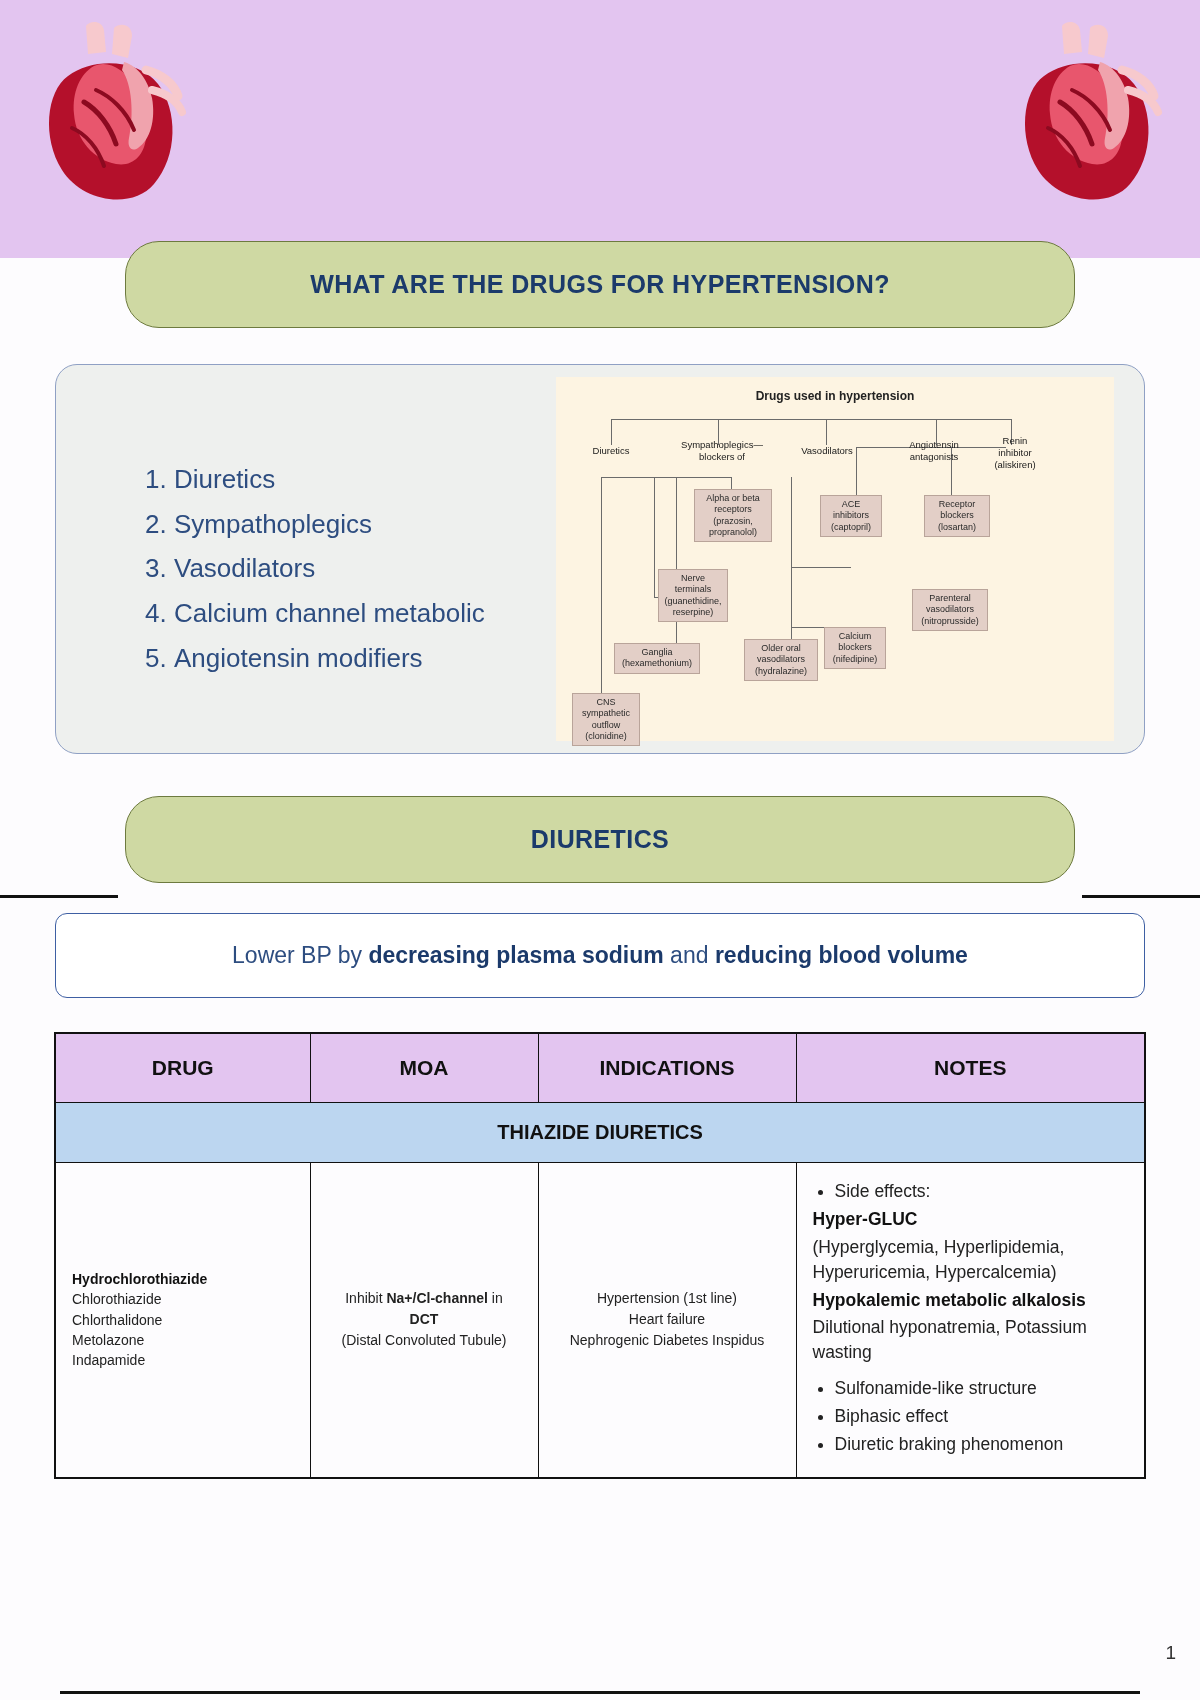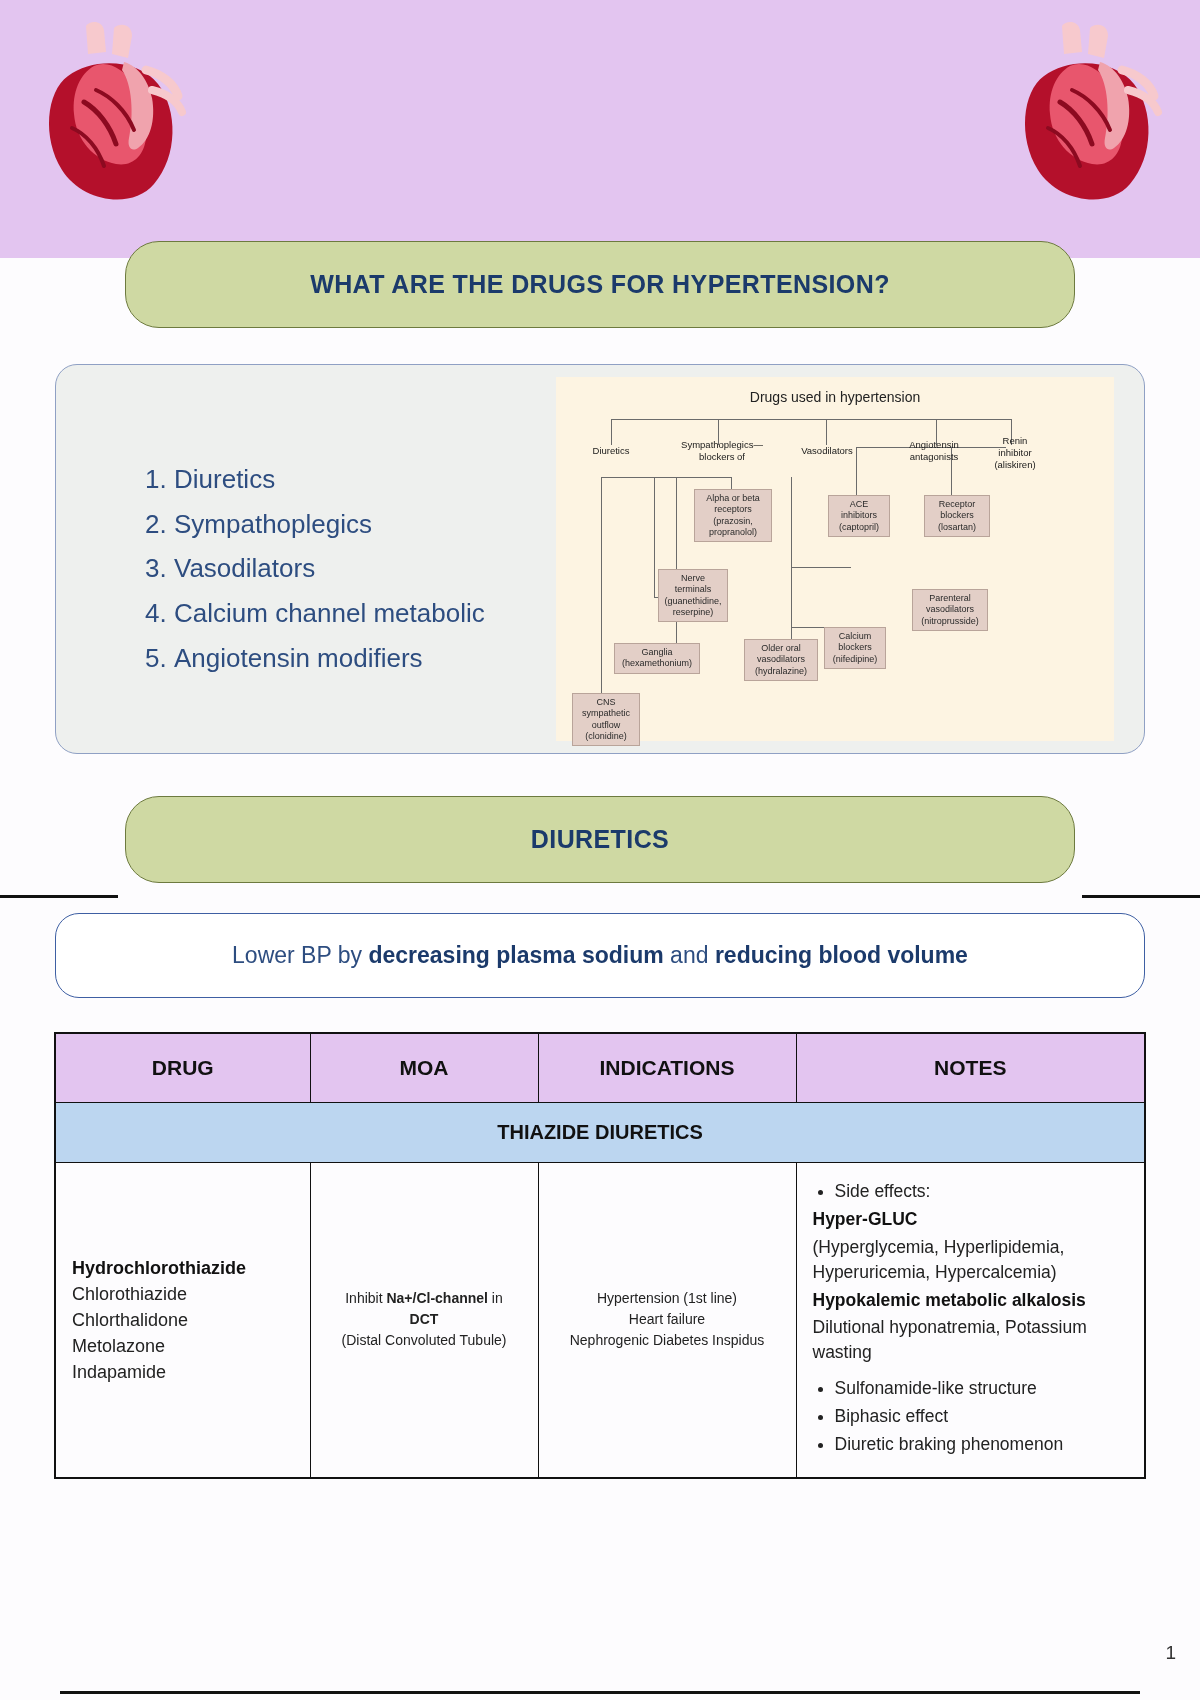--- a/index.html
+++ b/index.html
@@ -100,8 +100,9 @@
     position: absolute;
     left: 0; right: 0;
     top: 12px;
-    font-size: 14px;
-    color: #222;
+    font-size: 12px;
+    color: #222;
+    font-weight: bold;
   }
   .dg-node {
     position: absolute;

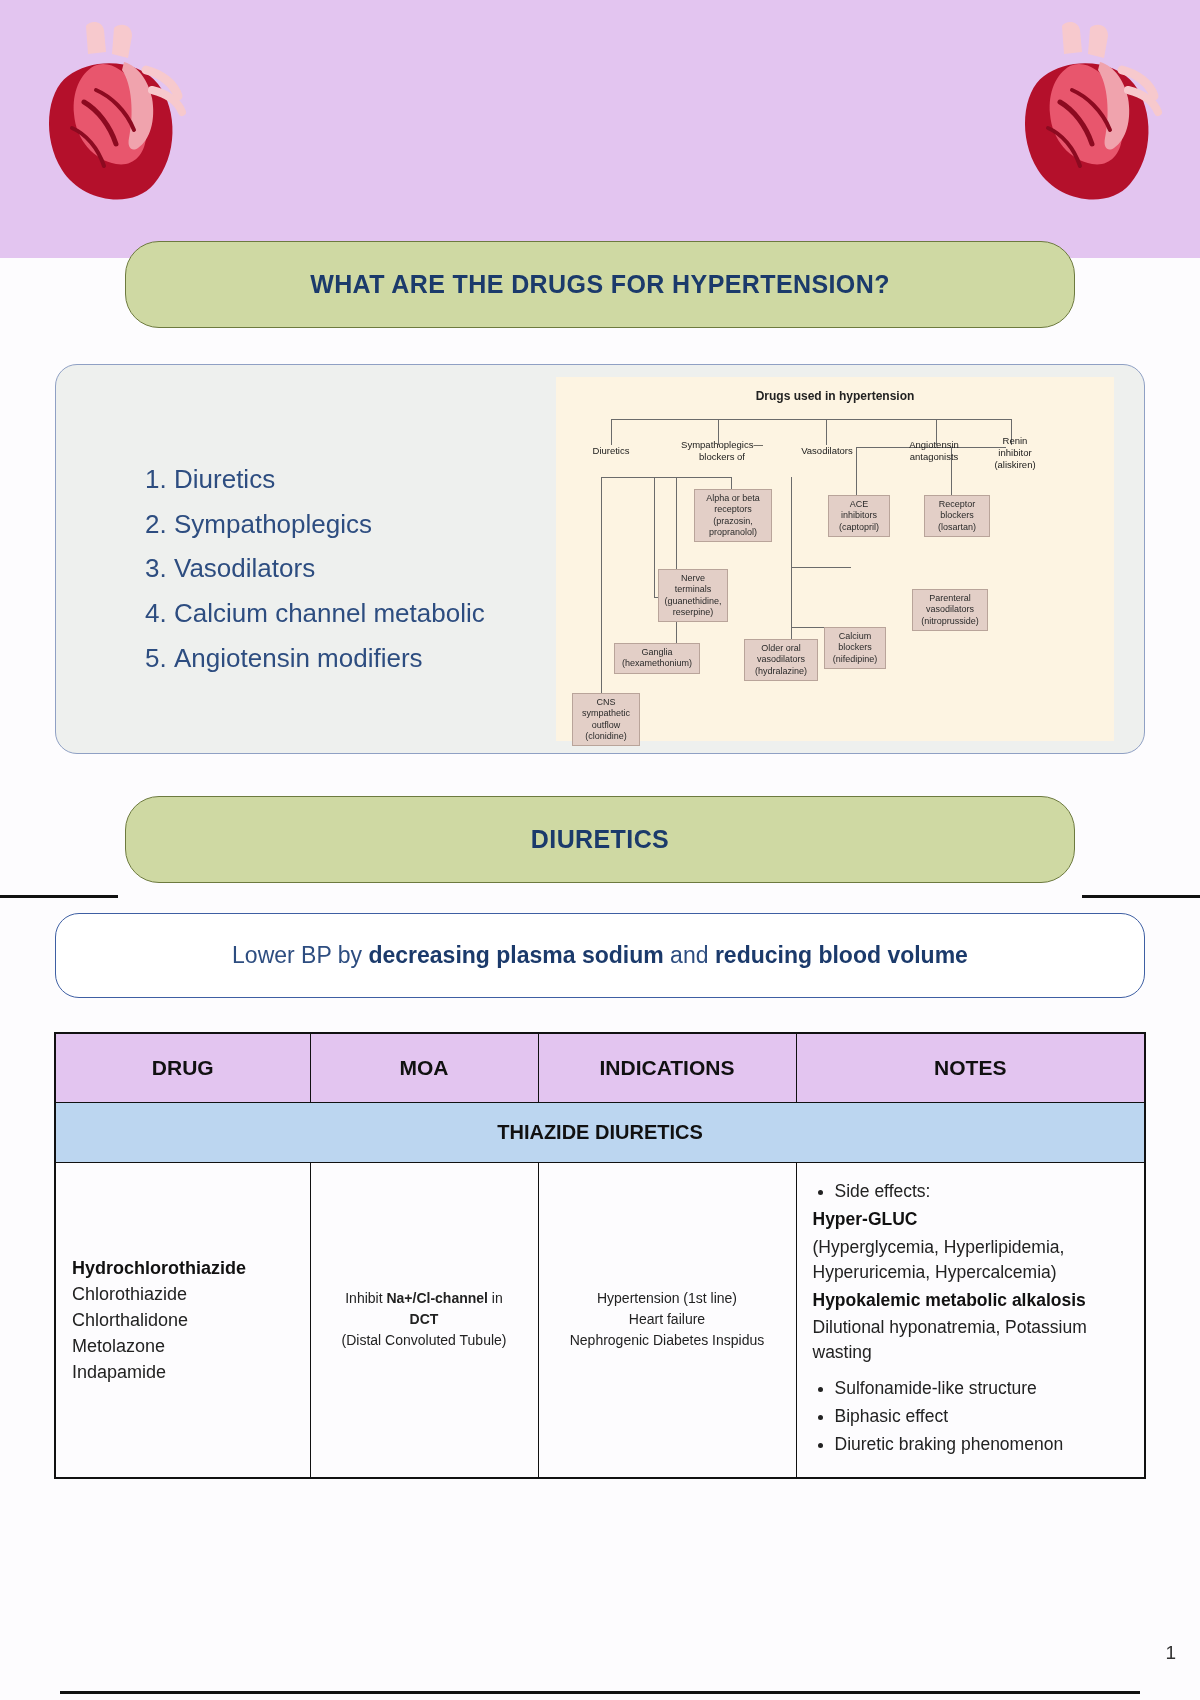--- a/index.html
+++ b/index.html
@@ -300,7 +300,7 @@
     <div class="dg-node" style="left:188px; top:262px; width:74px;">Older oral<br>vasodilators<br>(hydralazine)</div>
     <div class="dg-node" style="left:268px; top:250px; width:62px;">Calcium<br>blockers<br>(nifedipine)</div>
     <div class="dg-node" style="left:356px; top:212px; width:76px;">Parenteral<br>vasodilators<br>(nitroprusside)</div>
-    <div class="dg-node" style="left:272px; top:118px; width:62px;">ACE<br>inhibitors<br>(captopril)</div>
+    <div class="dg-node" style="left:264px; top:118px; width:62px;">ACE<br>inhibitors<br>(captopril)</div>
     <div class="dg-node" style="left:368px; top:118px; width:66px;">Receptor<br>blockers<br>(losartan)</div>
   </div>
 </div>

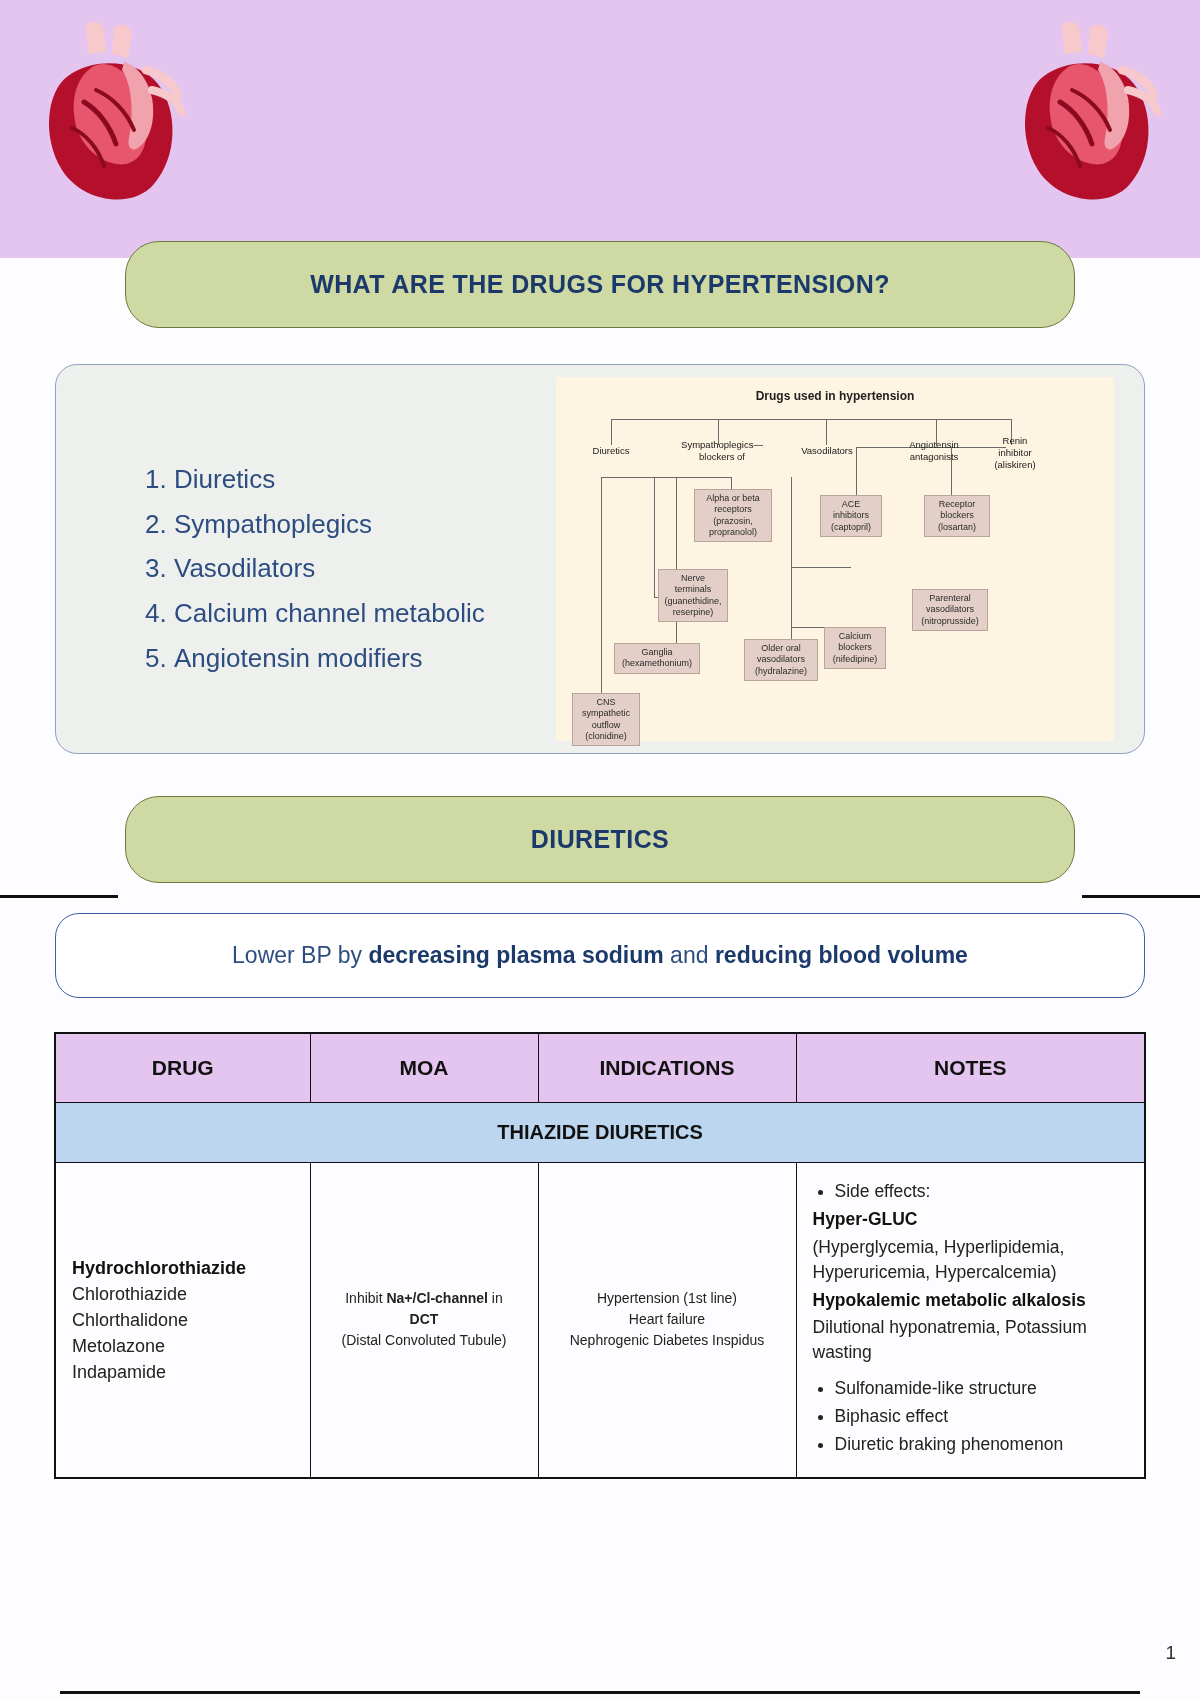--- a/index.html
+++ b/index.html
@@ -127,7 +127,7 @@
     width: 1090px;
     background: #ffffff;
     border: 1.5px solid #3e5fa3;
-    border-radius: 24px;
+    border-radius: 12px;
     padding: 28px 20px;
     text-align: center;
     color: #2d4d80;

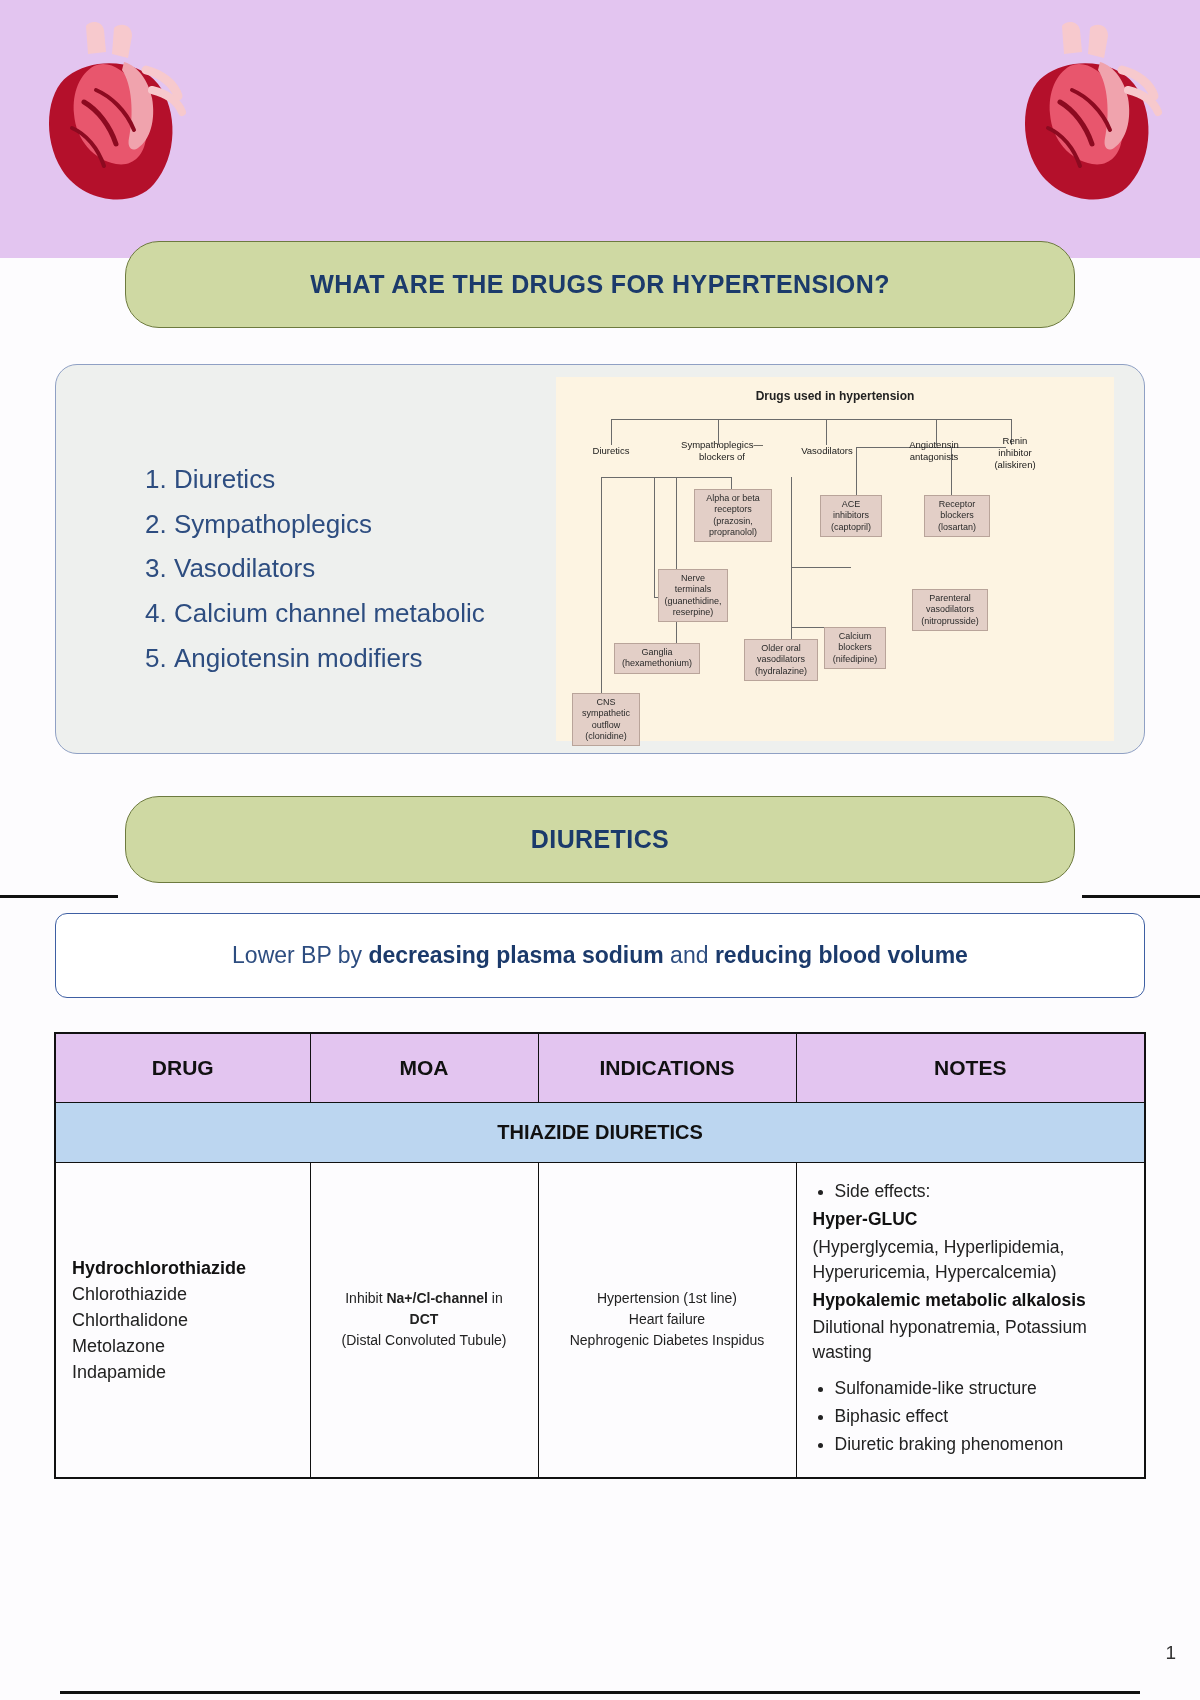--- a/index.html
+++ b/index.html
@@ -170,7 +170,7 @@
 
   td.drug-cell {
     padding: 26px 16px;
-    font-size: 18px;
+    font-size: 14px;
     color: #222;
     line-height: 1.45;
     text-align: left;

